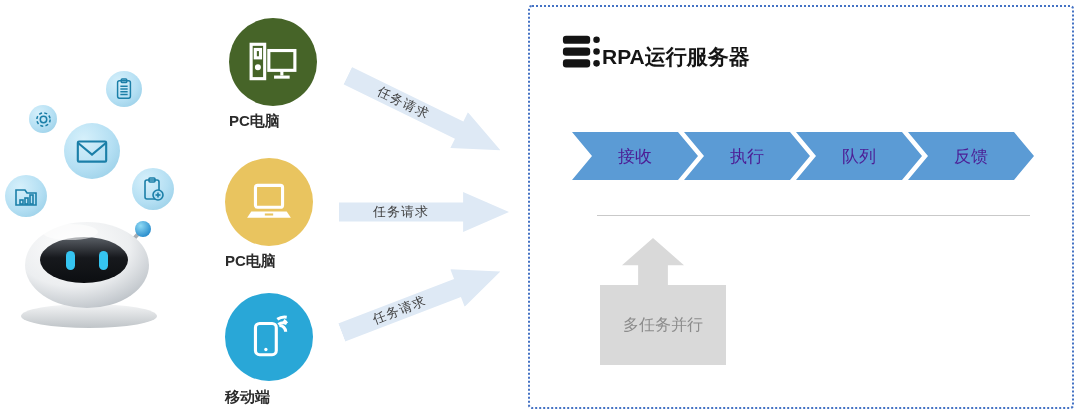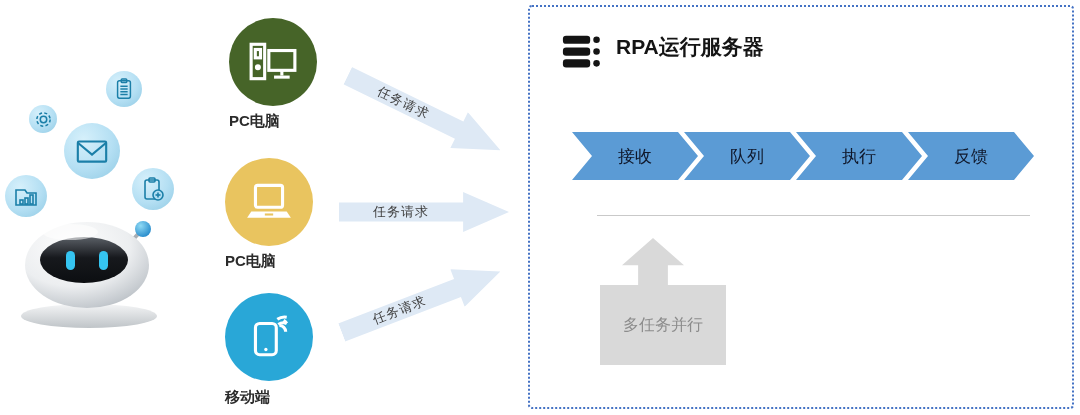--- a/index.html
+++ b/index.html
@@ -50,7 +50,7 @@
   }
   .server-header {
     position:absolute; left:32px; top:26px;
-    display:flex; align-items:flex-start; gap:14px;
+    display:flex; align-items:flex-end; 
   }
   .server-title { font-size:21px; font-weight:700; color:#141414; }
 

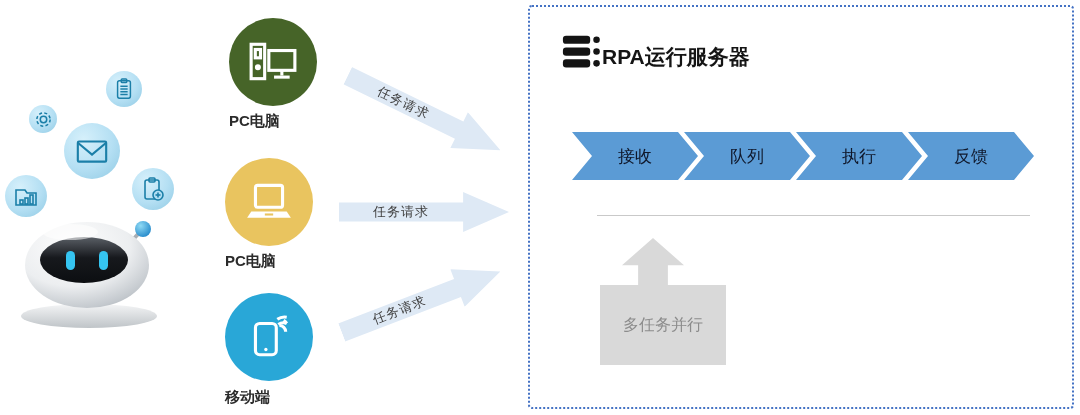--- a/index.html
+++ b/index.html
@@ -59,7 +59,7 @@
     width:126px; height:48px; background:#5B9BD5;
     clip-path: polygon(0 0, calc(100% - 20px) 0, 100% 50%, calc(100% - 20px) 100%, 0 100%, 20px 50%);
     display:flex; align-items:center; justify-content:center;
-    color:#0f172a; font-size:17px;
+    color:#4c1d95; font-size:17px;
   }
   .step + .step { margin-left:-14px; }
 

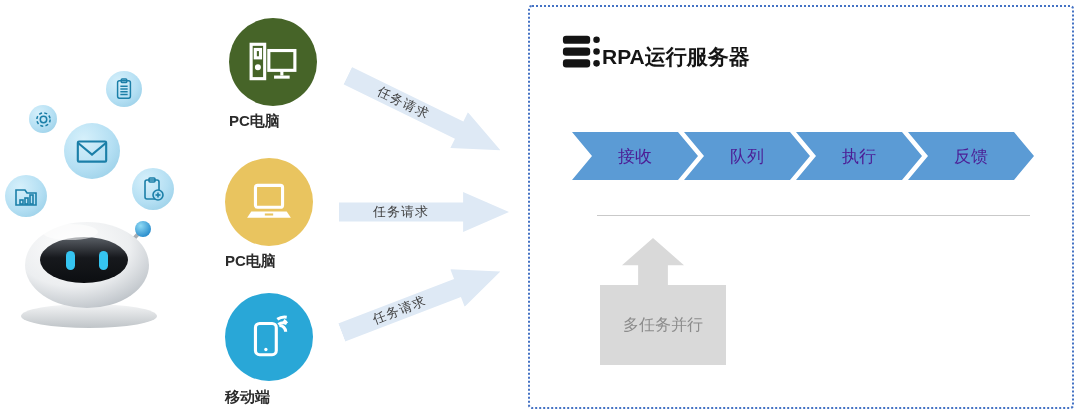--- a/index.html
+++ b/index.html
@@ -227,8 +227,8 @@
 
     <div class="steps-row">
       <div class="step">接收</div>
+      <div class="step">执行</div>
       <div class="step">队列</div>
-      <div class="step">执行</div>
       <div class="step">反馈</div>
     </div>
 

